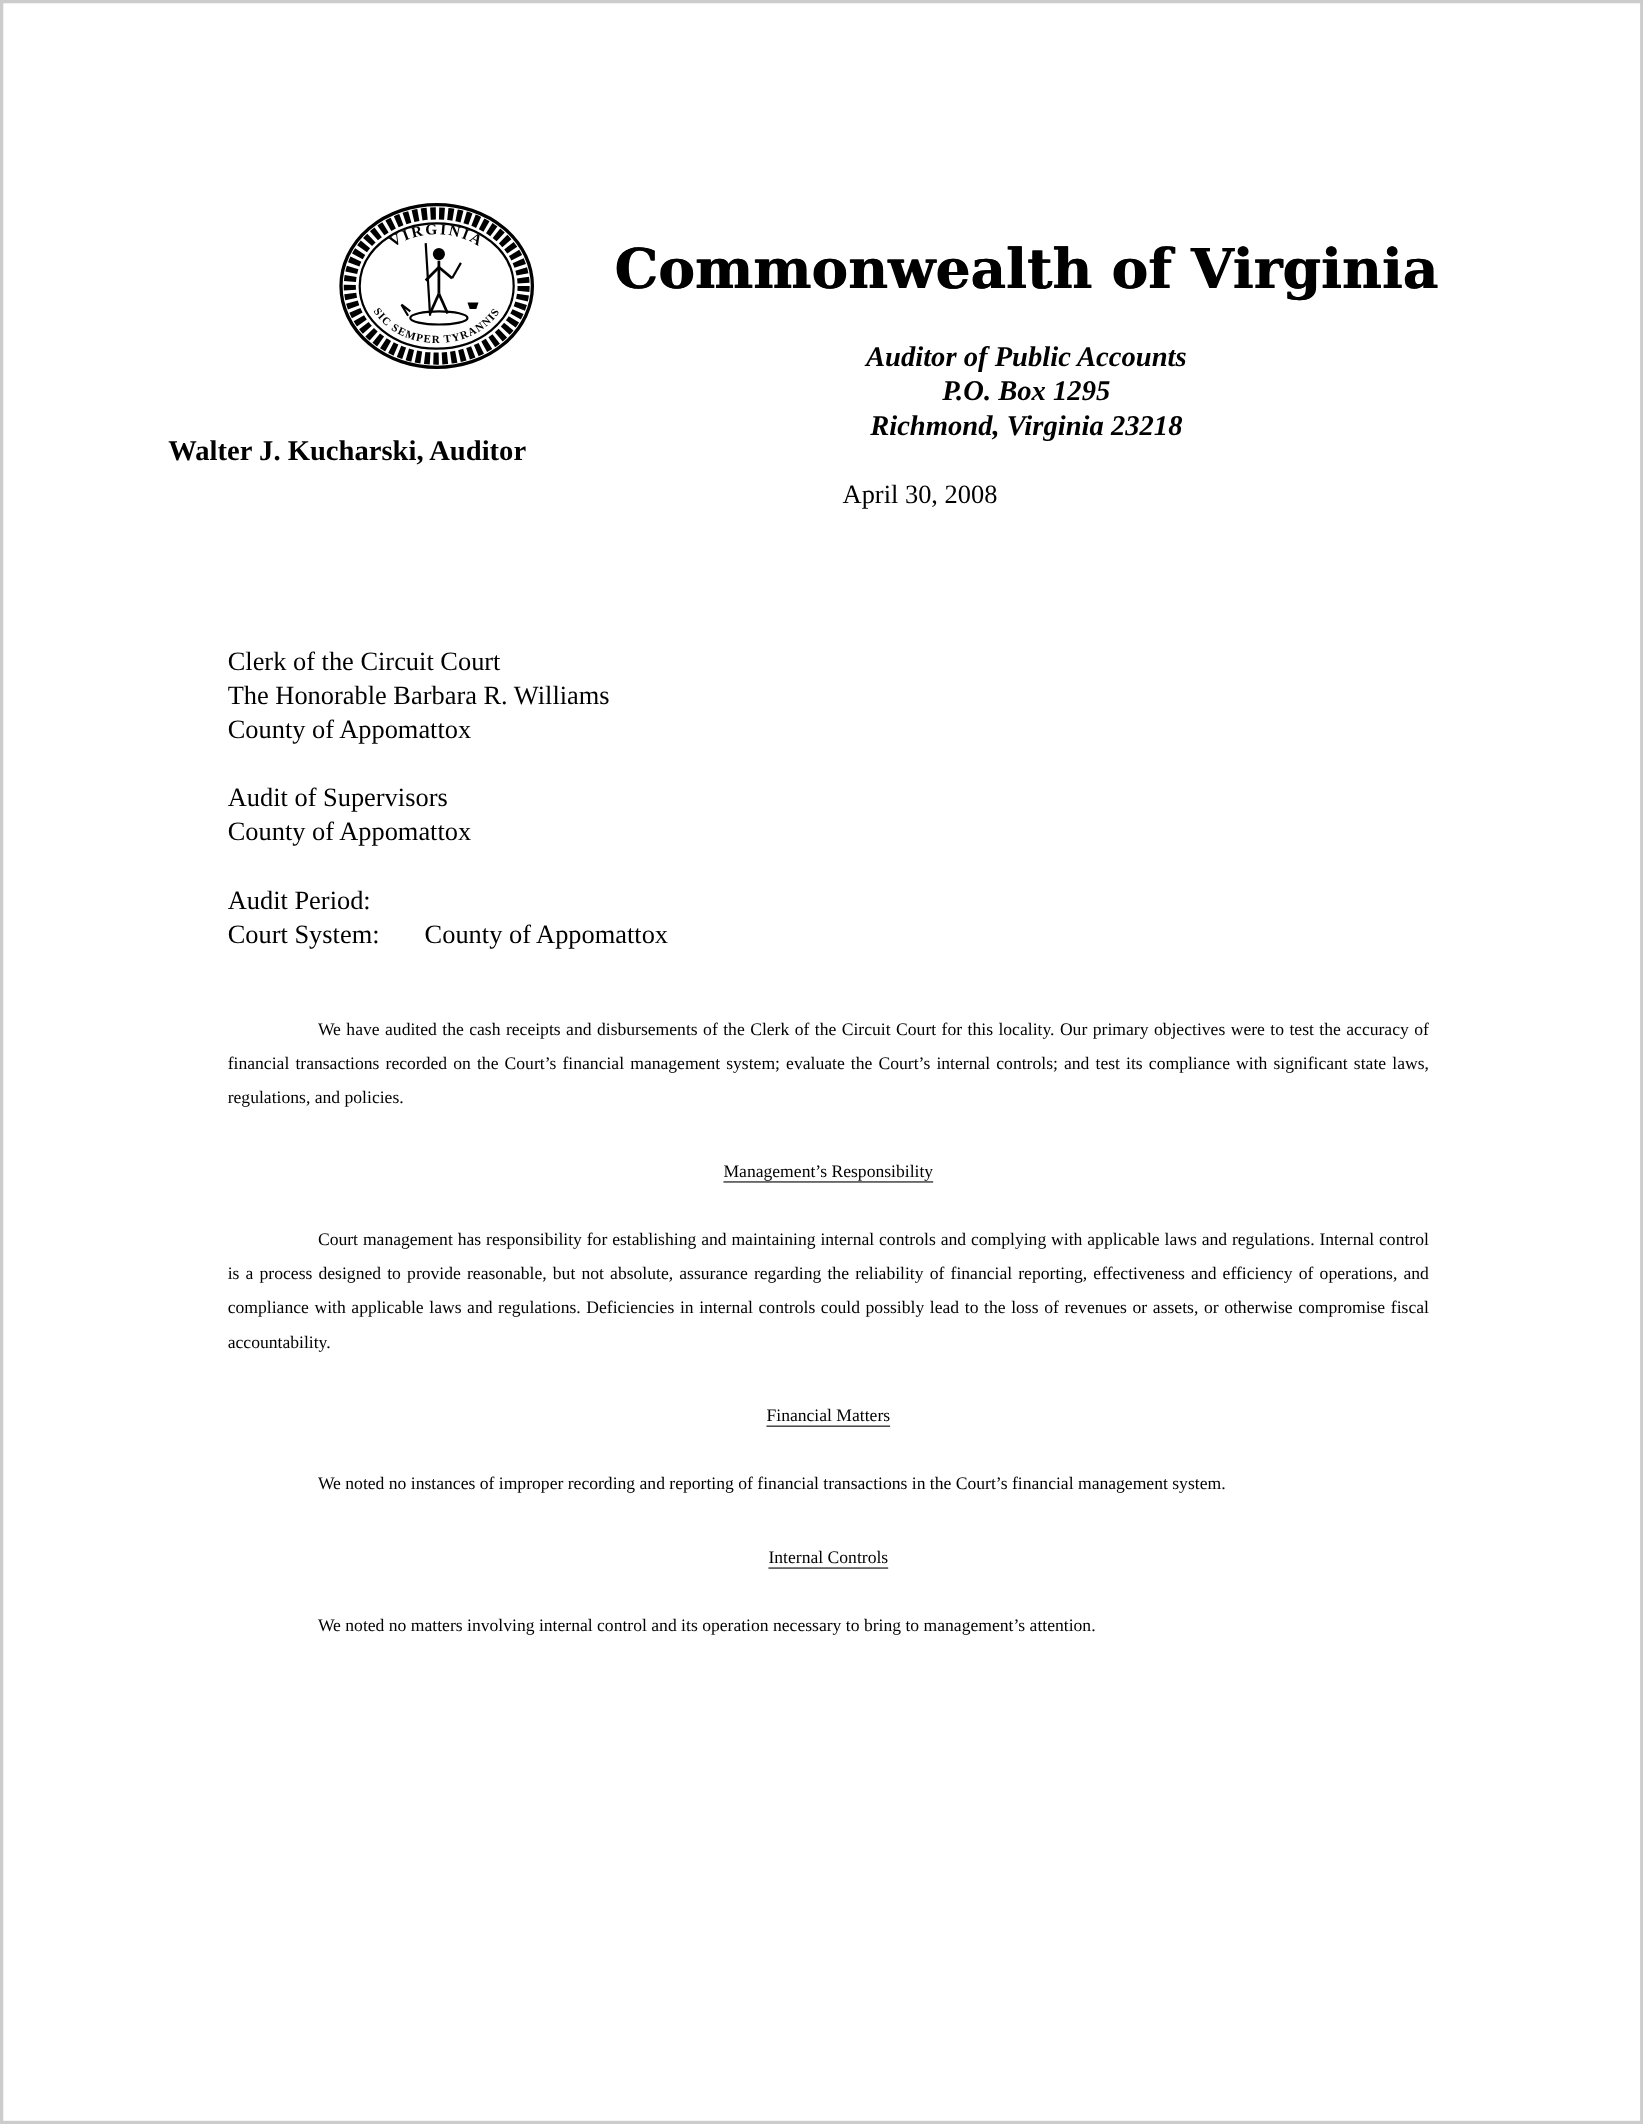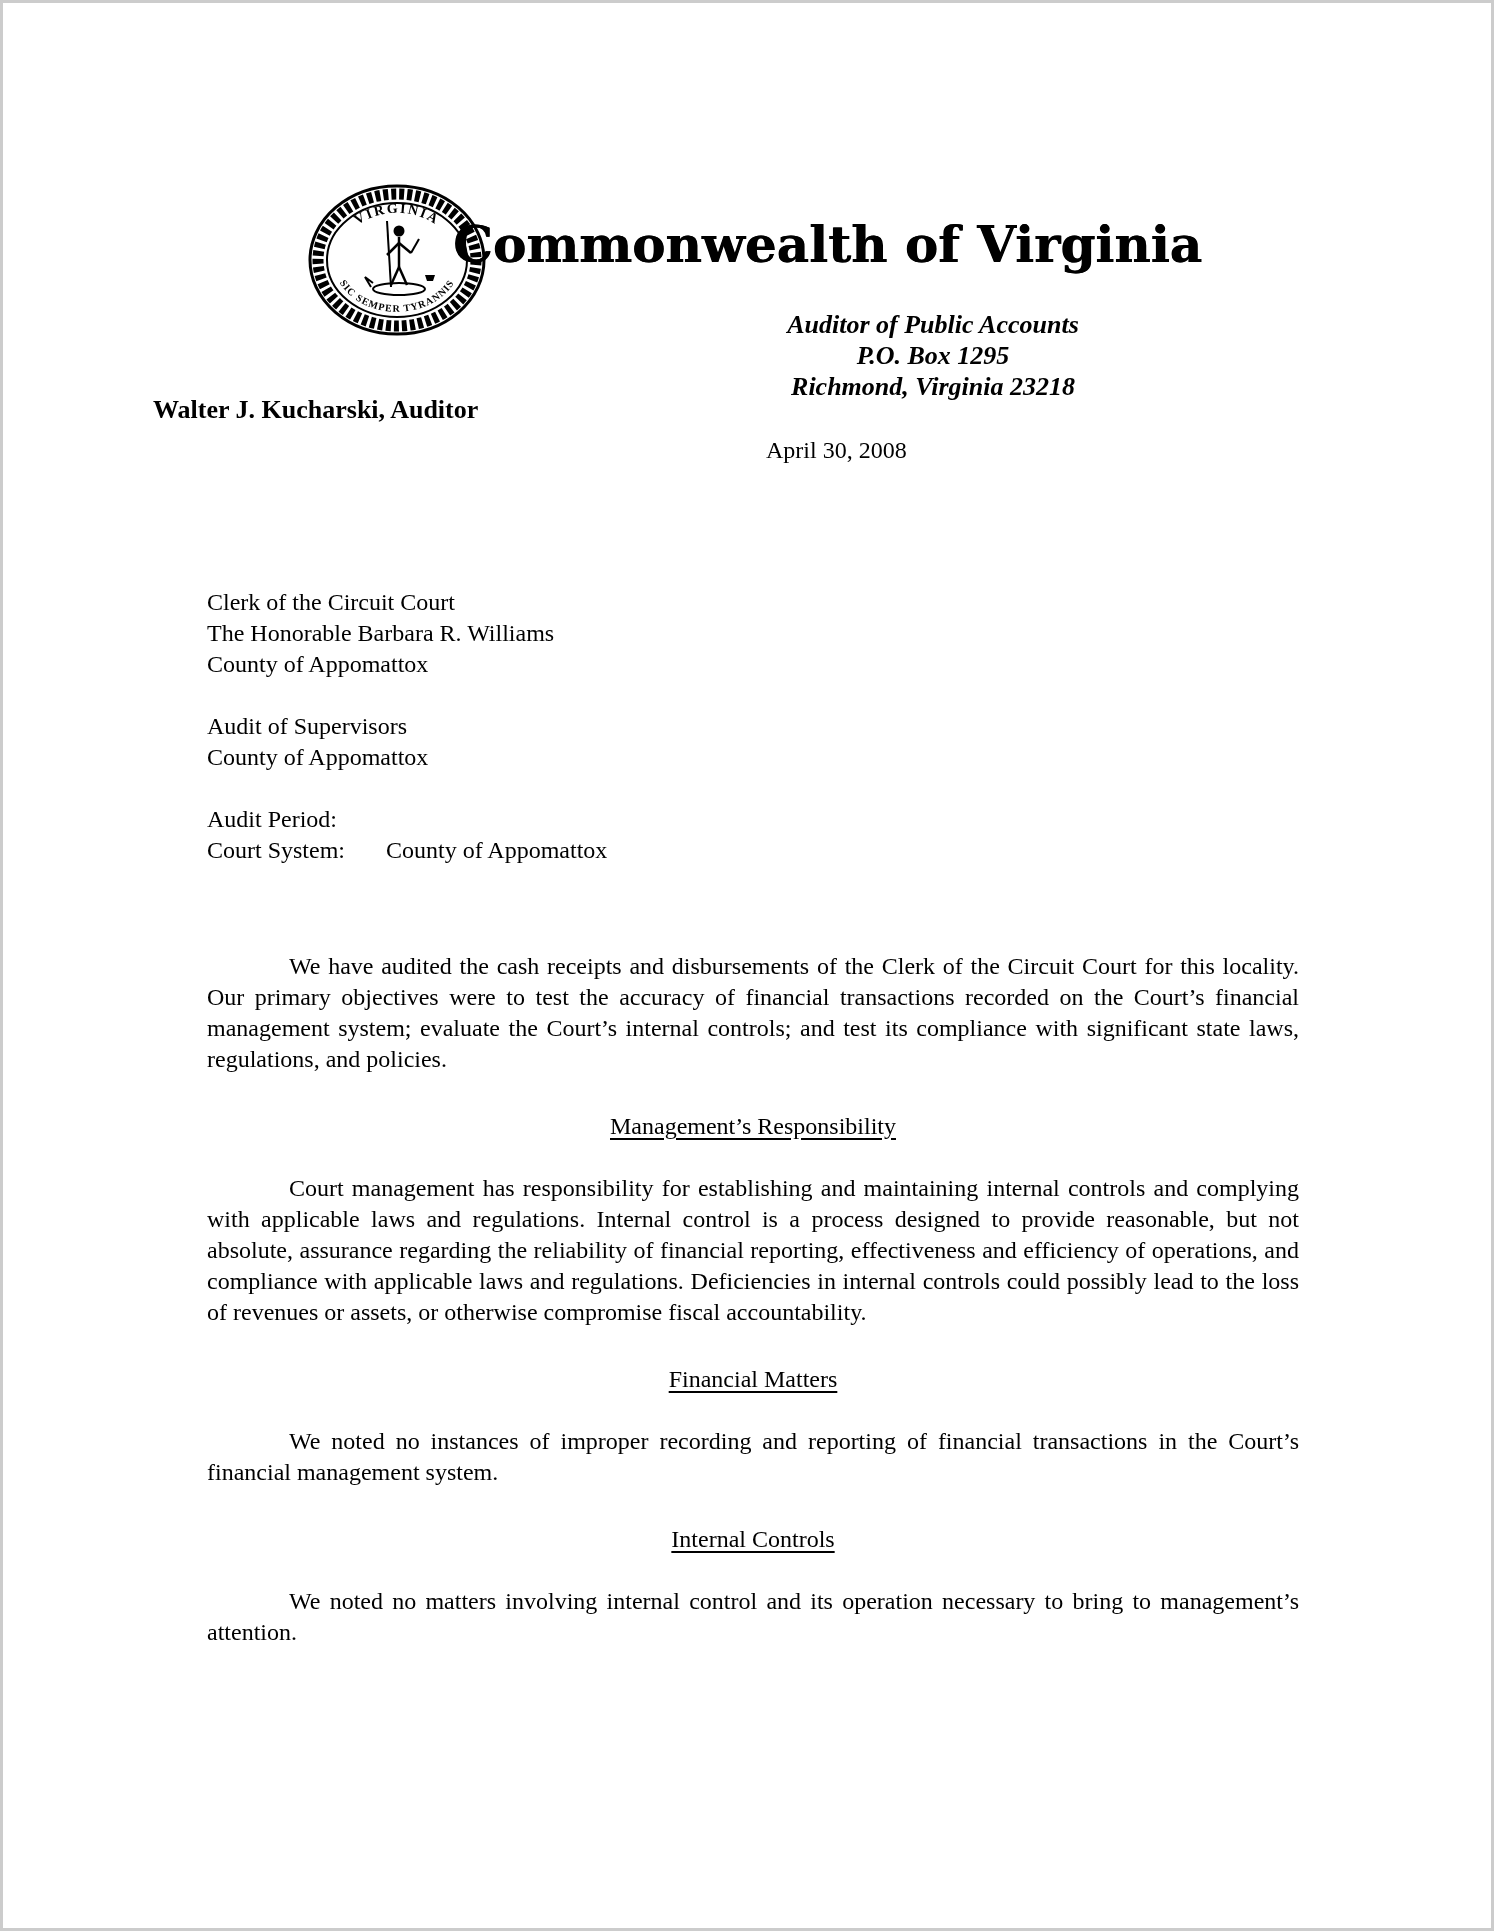--- a/index.html
+++ b/index.html
@@ -21,6 +21,7 @@
   .seal svg { width: 100%; height: 100%; }
   .title {
     left: 450px; top: 212px; width: 960px;
+    text-align: center;
     font-family: "DejaVu Serif", serif;
     font-weight: bold;
     font-size: 50px;

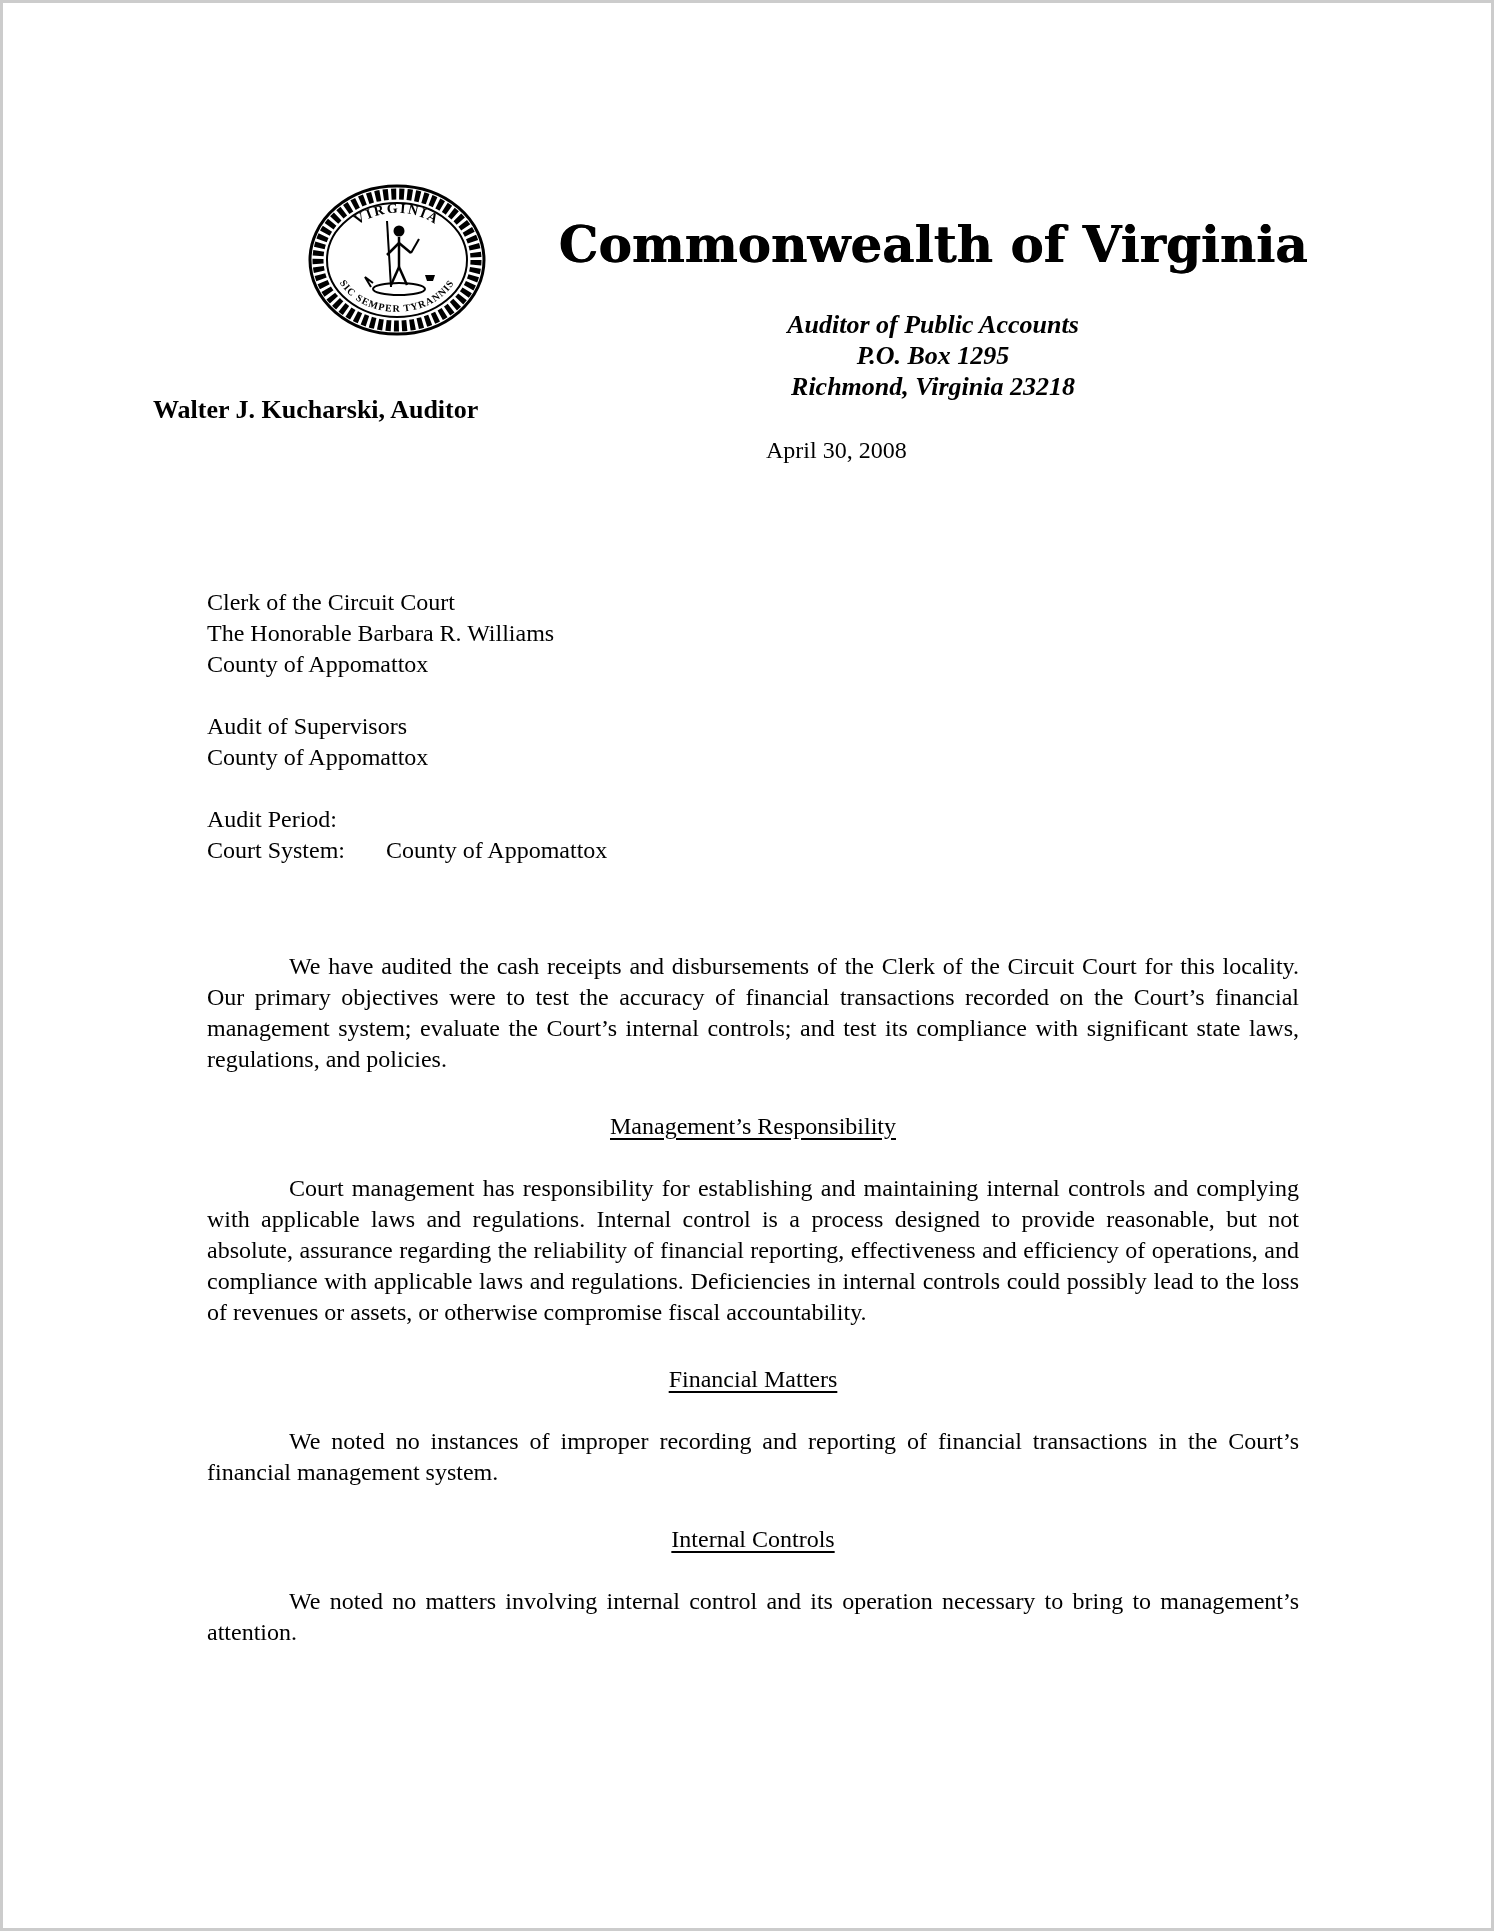--- a/index.html
+++ b/index.html
@@ -55,8 +55,8 @@
   .ref-row { display: flex; }
   .ref-label { width: 179px; flex: 0 0 179px; }
   .body-block {
-    left: 204px; top: 948px; width: 1092px;
-    font-size: 24px; line-height: 31px;
+    left: 204px; top: 918px; width: 1092px;
+    font-size: 16px; line-height: 31px;
     text-align: justify;
   }
   .para { margin: 0; text-indent: 82px; }

